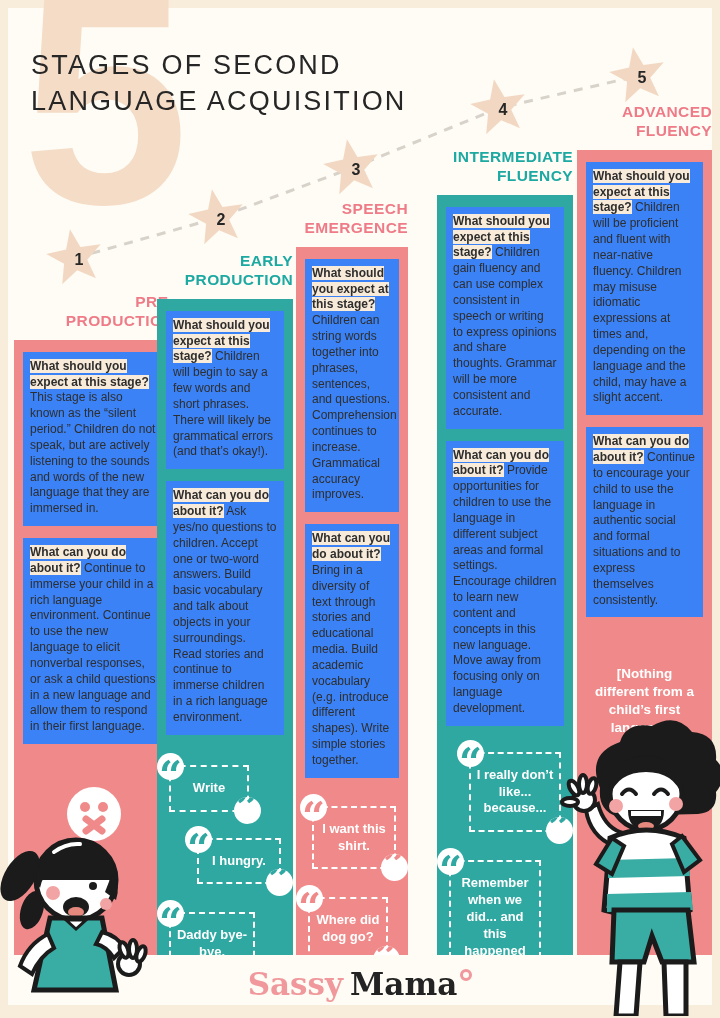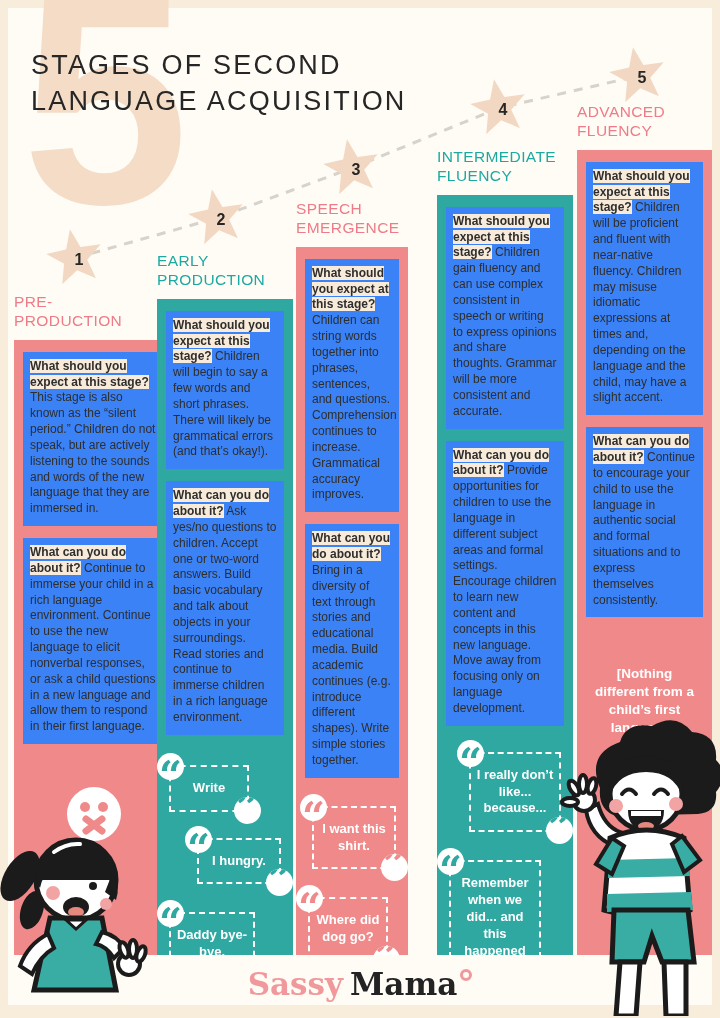--- a/index.html
+++ b/index.html
@@ -20,7 +20,7 @@
 
   
   .col { position:absolute; display:flex; flex-direction:column; z-index:3; }
-  .stage-title { text-align:left; font-weight:normal; font-size:15.5px; line-height:1.22; letter-spacing:0.4px; margin-bottom:9px; }
+  .stage-title { text-align:right; font-weight:bold; font-size:15.5px; line-height:1.22; letter-spacing:0.4px; margin-bottom:9px; }
   .col.coral .stage-title { color:#EE7B87; }
   .col.teal  .stage-title { color:#1CA9A2; }
   .pillar { flex:1; padding:12px 9px 0; display:flex; flex-direction:column; overflow:hidden; }

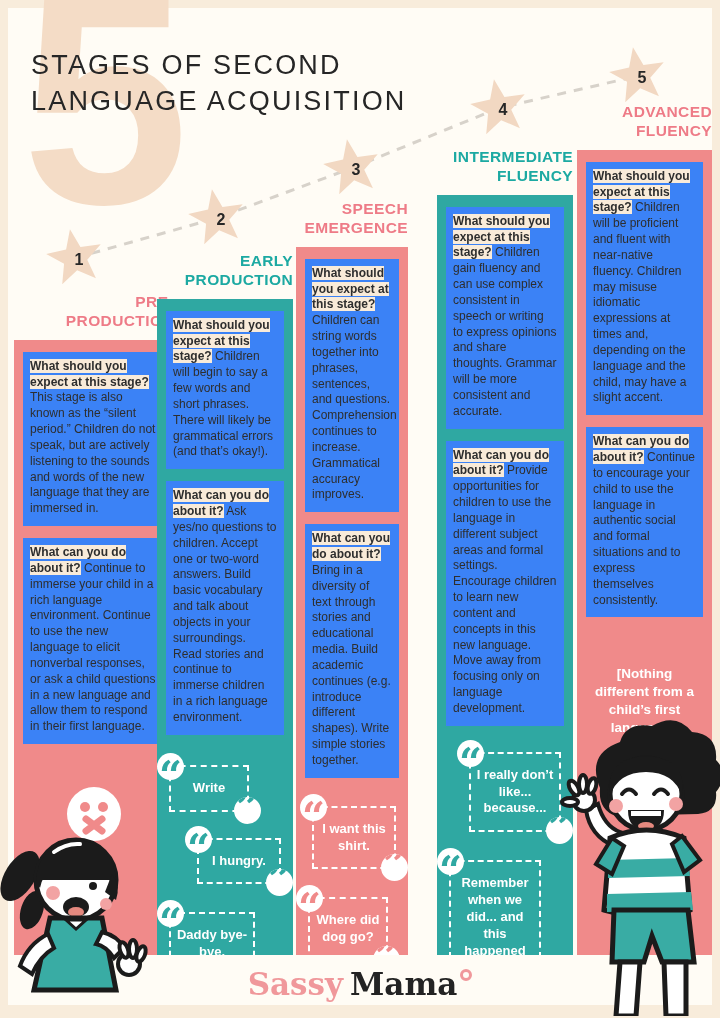--- a/index.html
+++ b/index.html
@@ -162,7 +162,7 @@
       </div>
       <div class="wbox">
         <b>What can you do about it?</b>
-        <span>Bring in a diversity of text through stories and educational media. Build academic continues (e.g. introduce different shapes). Write simple stories together.</span>
+        <span>Bring in a diversity of text through stories and educational media. Build academic vocabulary (e.g. introduce different shapes). Write simple stories together.</span>
       </div>
       <div class="qbox right" style="width:84px; margin-top:16px;">
         <span class="qmark open"><span>“</span></span>

